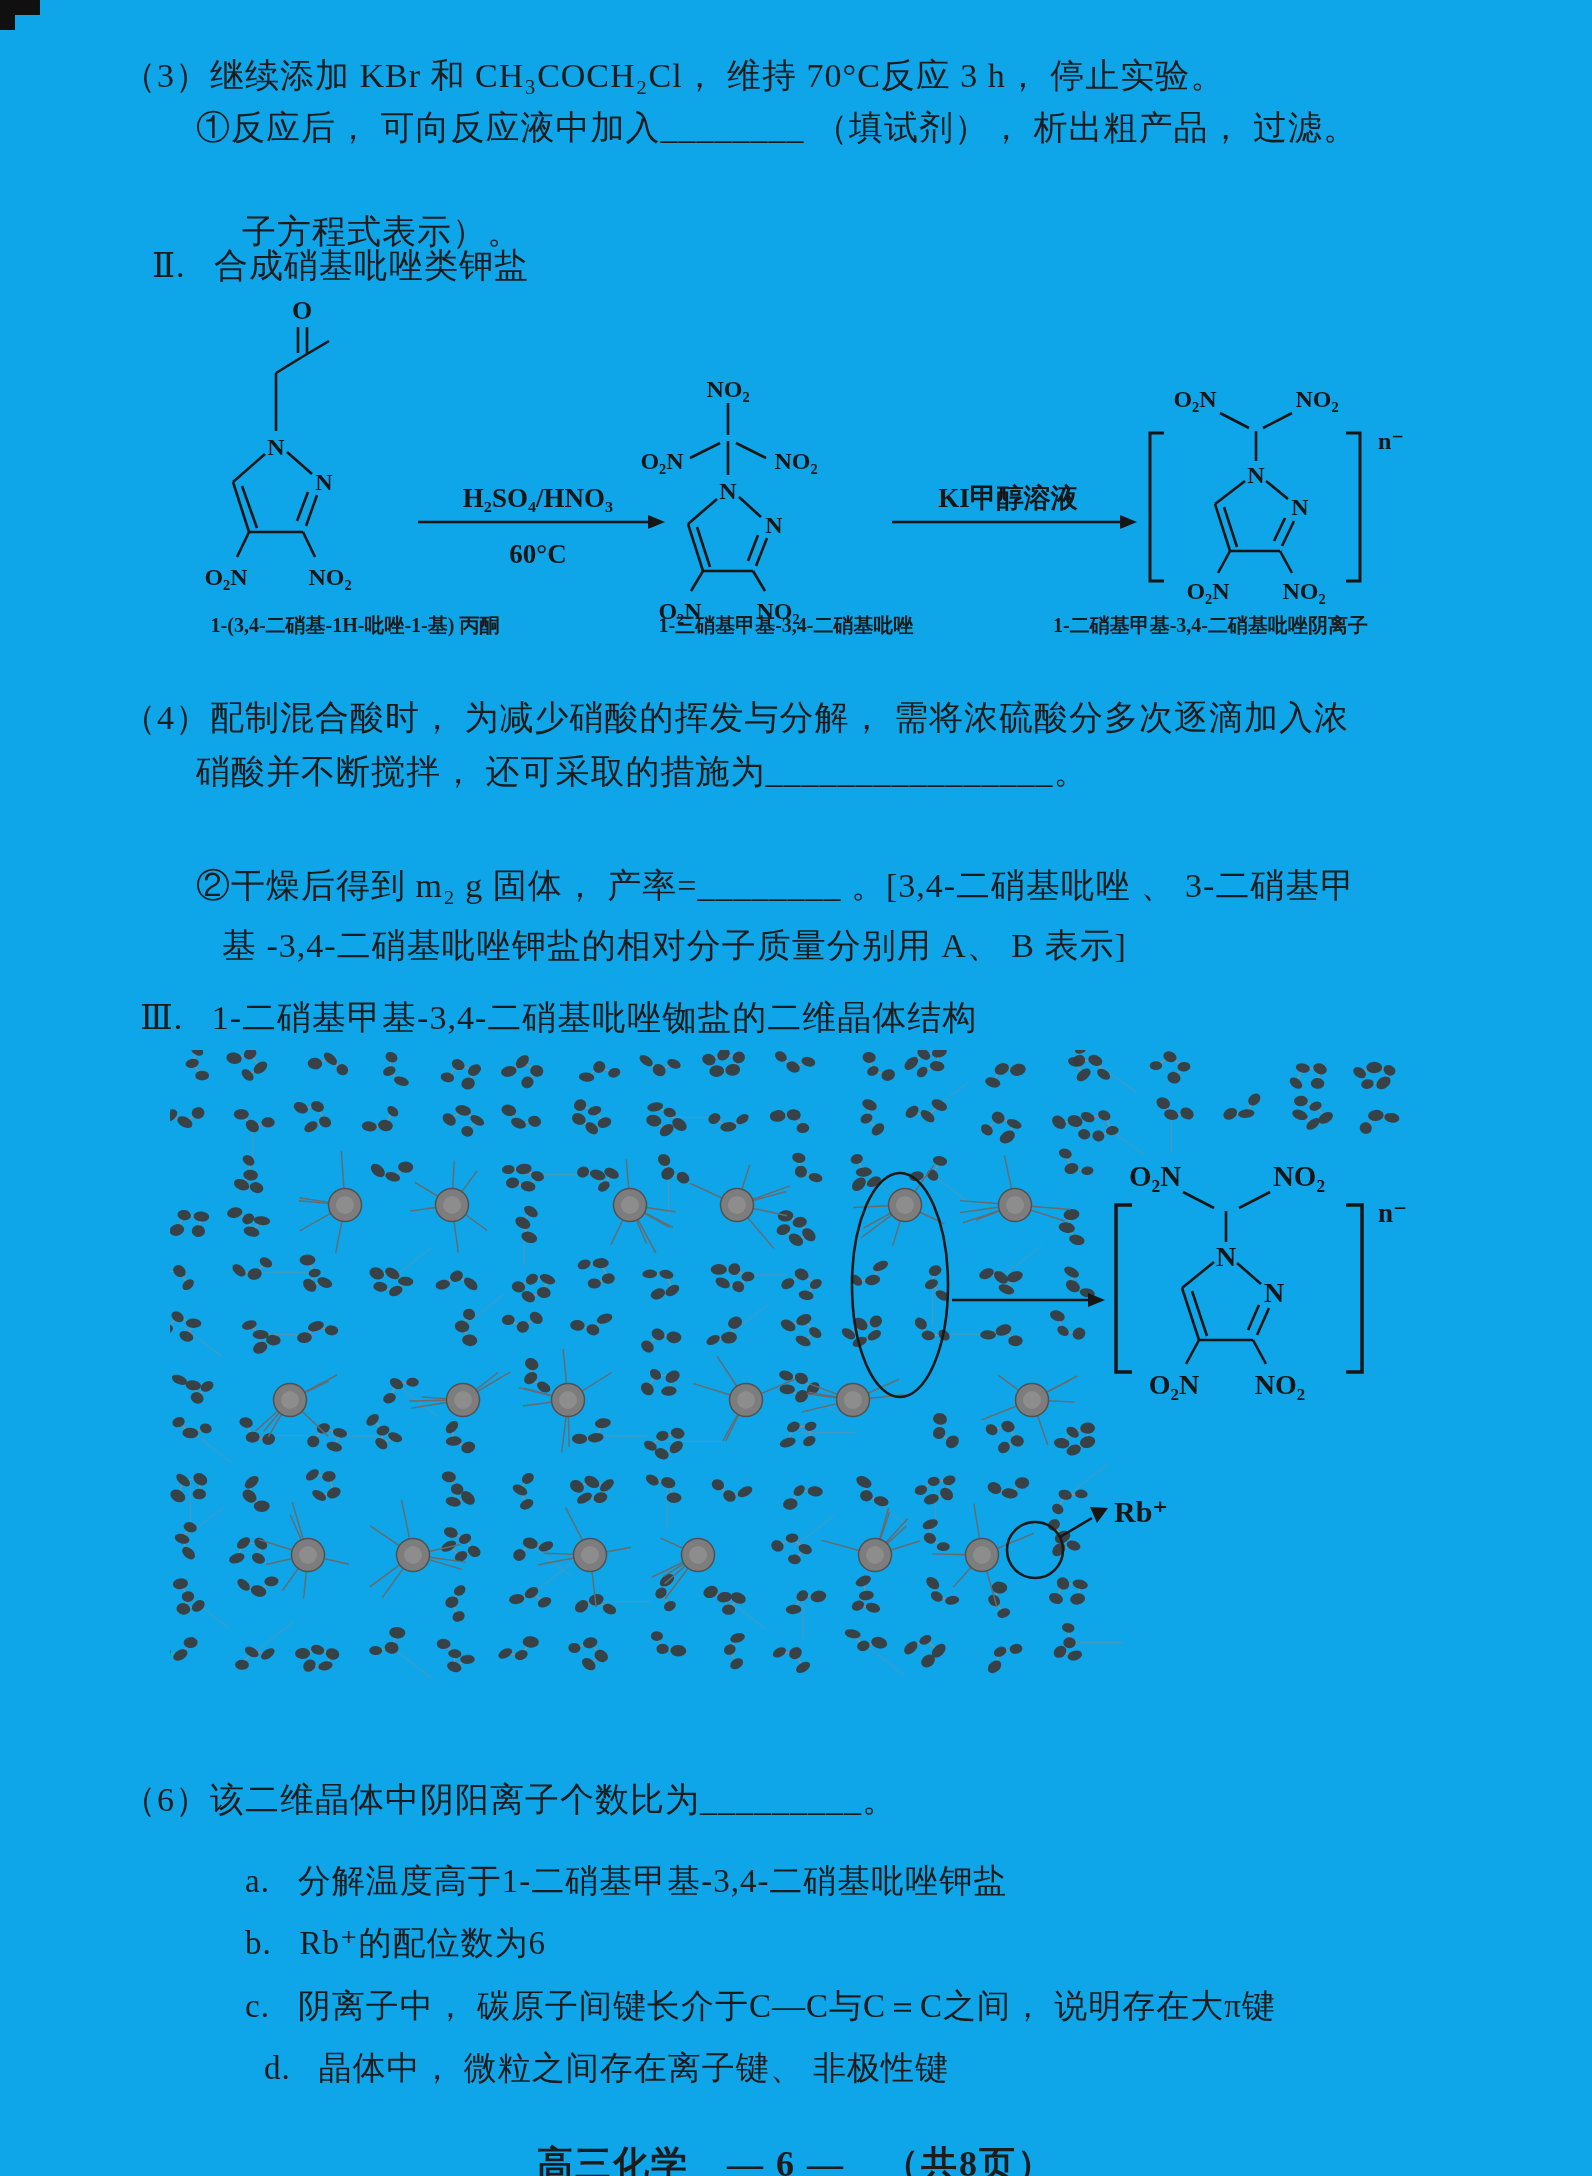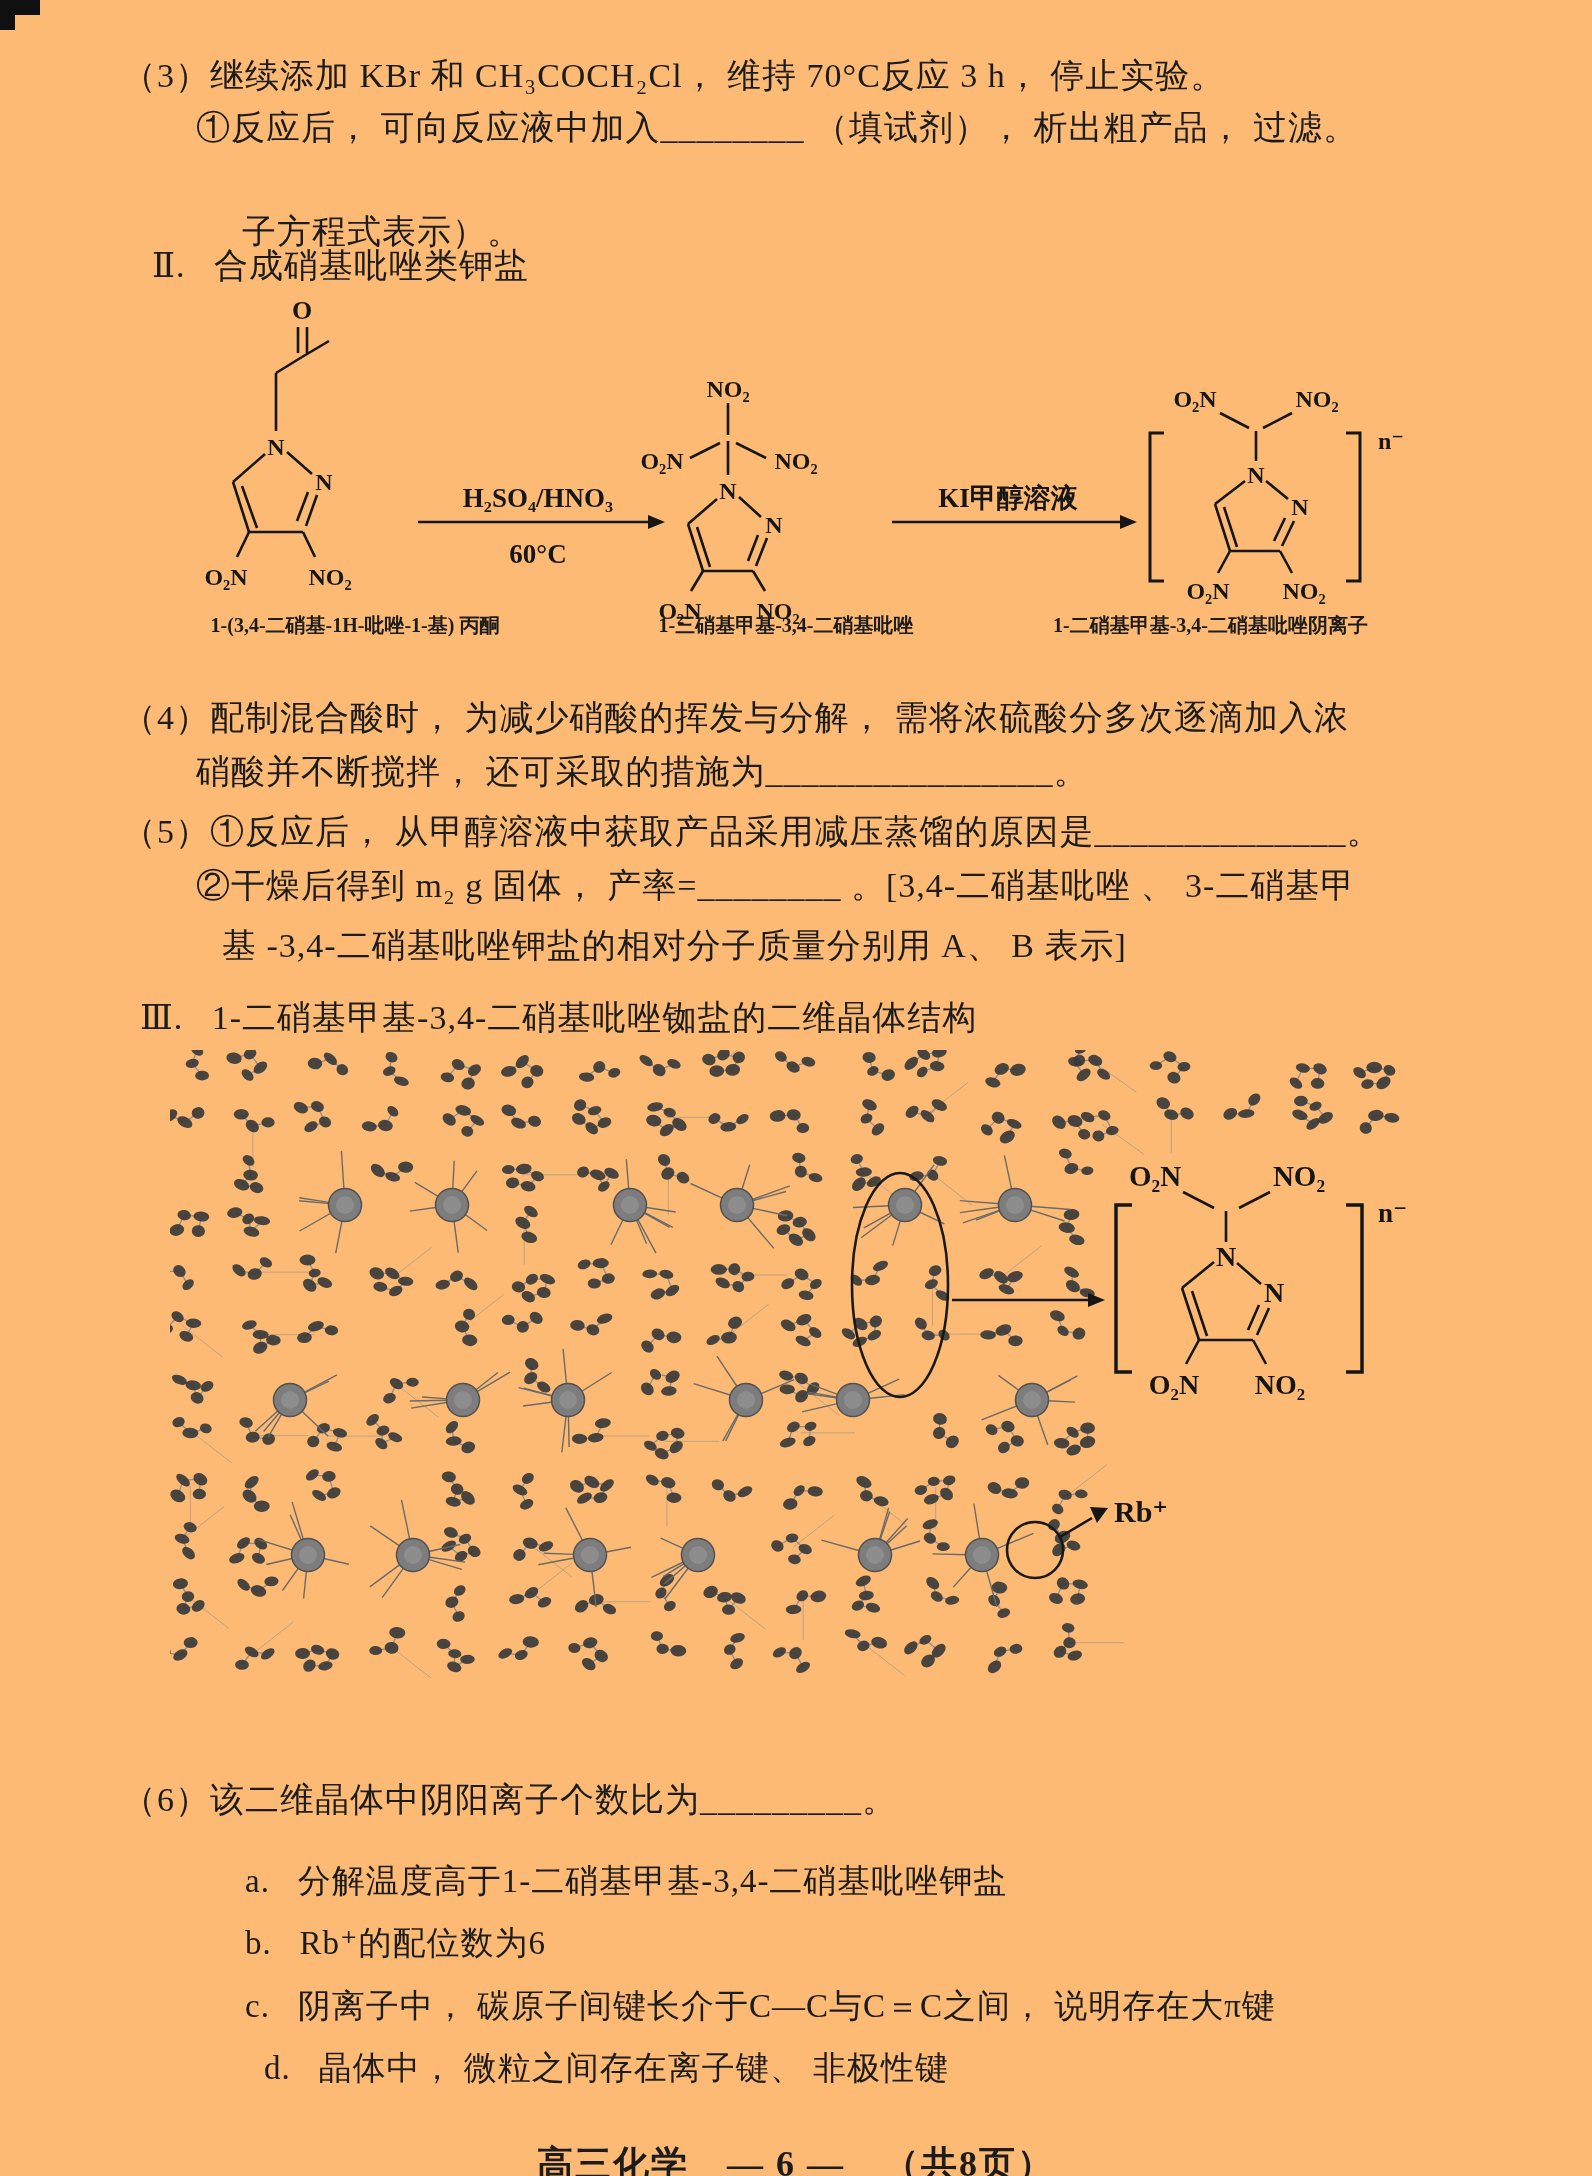--- a/index.html
+++ b/index.html
@@ -3,7 +3,7 @@
 <meta charset="utf-8">
 <style>
   html,body{margin:0;padding:0;background:#e8e8e8;}
-  #page{position:relative;width:1592px;height:2176px;background:#fdba74;overflow:hidden;
+  #page{position:relative;width:1592px;height:2176px;background:#0ea5e9;overflow:hidden;
         font-family:"Liberation Serif","DejaVu Serif",serif;color:#1c1c1c;}
   .line{position:absolute;white-space:pre;font-size:34px;line-height:1.15;letter-spacing:1px;}
   .opt{font-size:33px;}

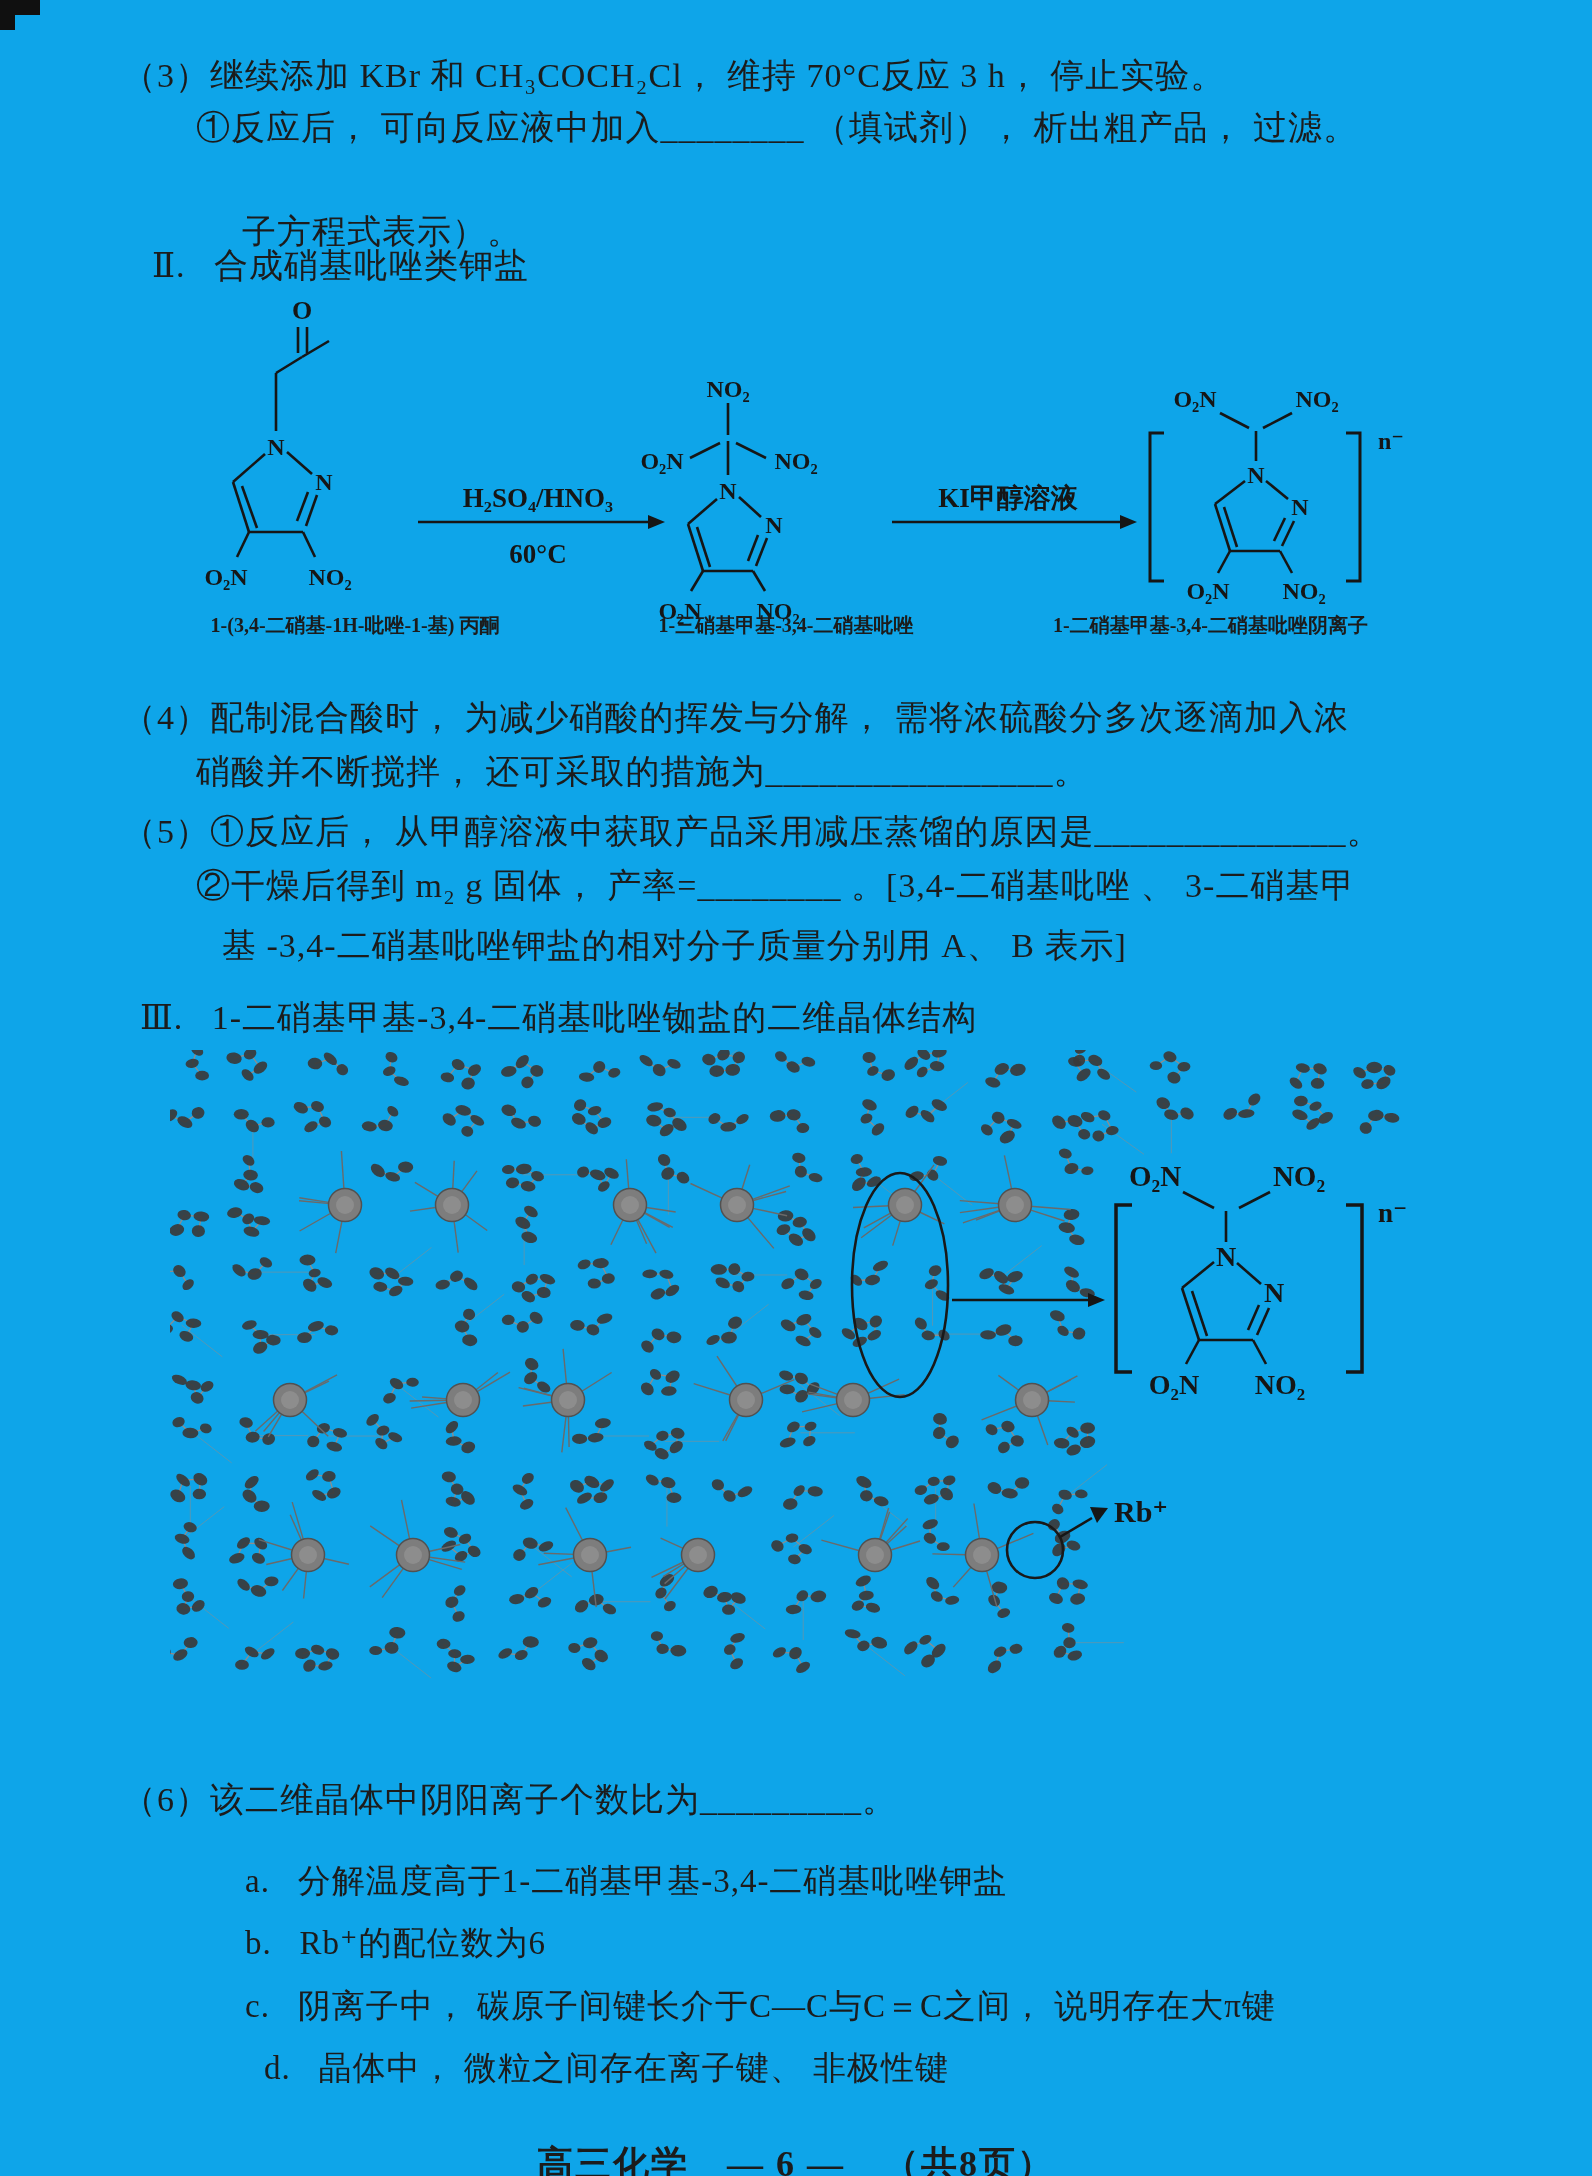--- a/index.html
+++ b/index.html
@@ -121,7 +121,6 @@
 
   <div class="line" style="left:122px;top:698px;">（4）配制混合酸时， 为减少硝酸的挥发与分解， 需将浓硫酸分多次逐滴加入浓</div>
   <div class="line" style="left:196px;top:752px;">硝酸并不断搅拌， 还可采取的措施为________________。</div>
-  <div class="line" style="left:122px;top:812px;">（5）①反应后， 从甲醇溶液中获取产品采用减压蒸馏的原因是______________。</div>
   <div class="line" style="left:196px;top:866px;">②干燥后得到 m₂ g 固体， 产率=________ 。[3,4-二硝基吡唑 、 3-二硝基甲</div>
   <div class="line" style="left:222px;top:926px;">基 -3,4-二硝基吡唑钾盐的相对分子质量分别用 A、 B 表示]</div>
 

